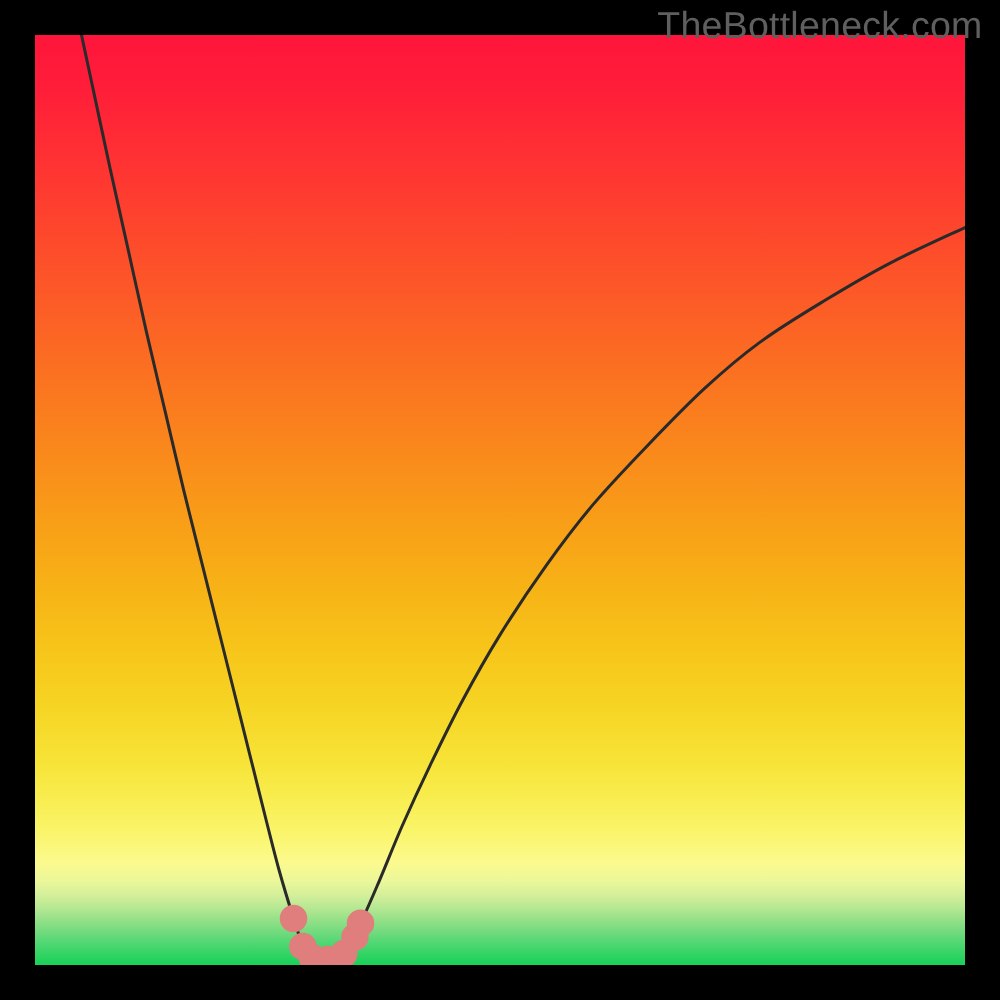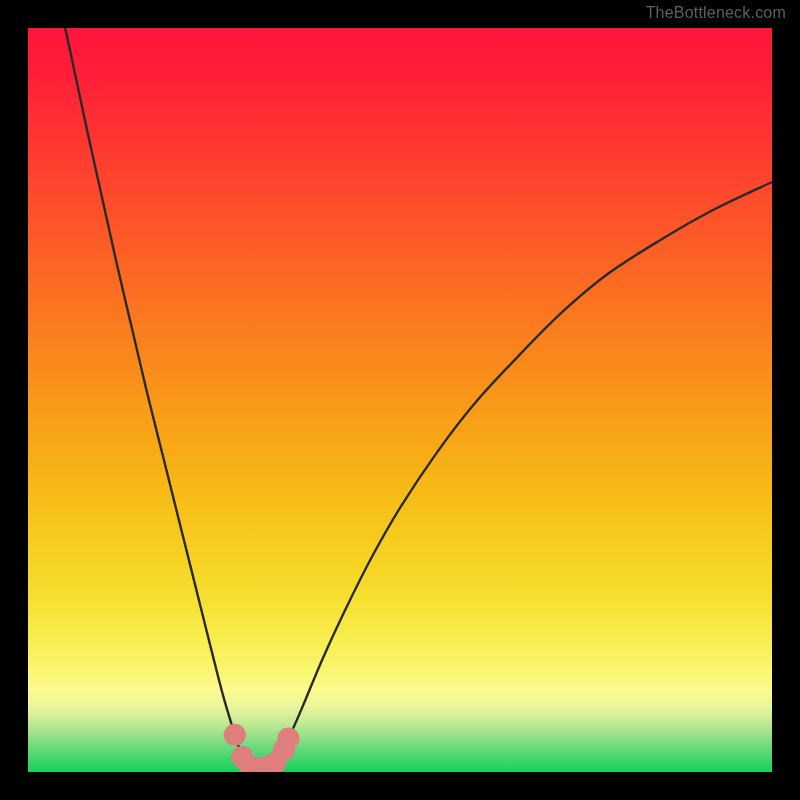--- a/index.html
+++ b/index.html
@@ -42,7 +42,7 @@
     top: 4px;
     right: 14px;
     color: #5f5f5f;
-    font-size: 16px;
+    font-size: 30px;
     letter-spacing: 0.2px;
     font-weight: 500;
   }

